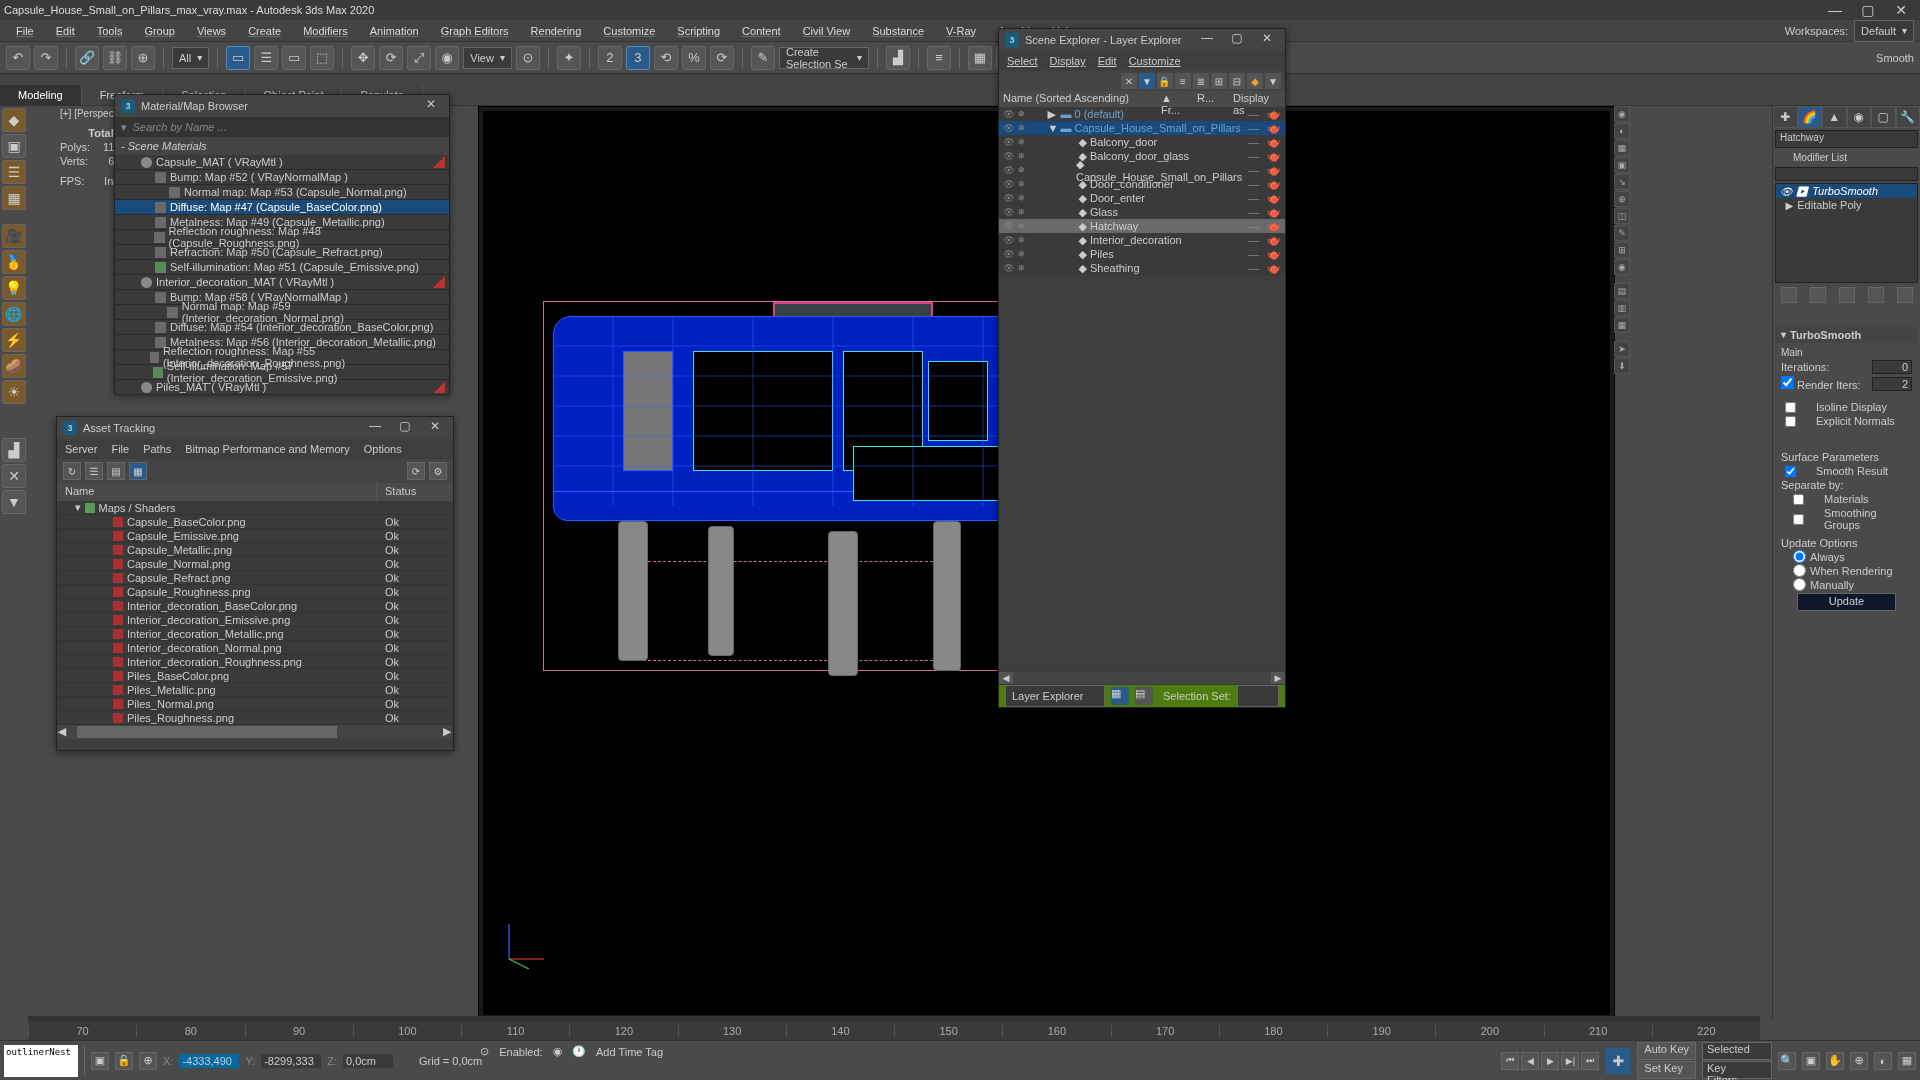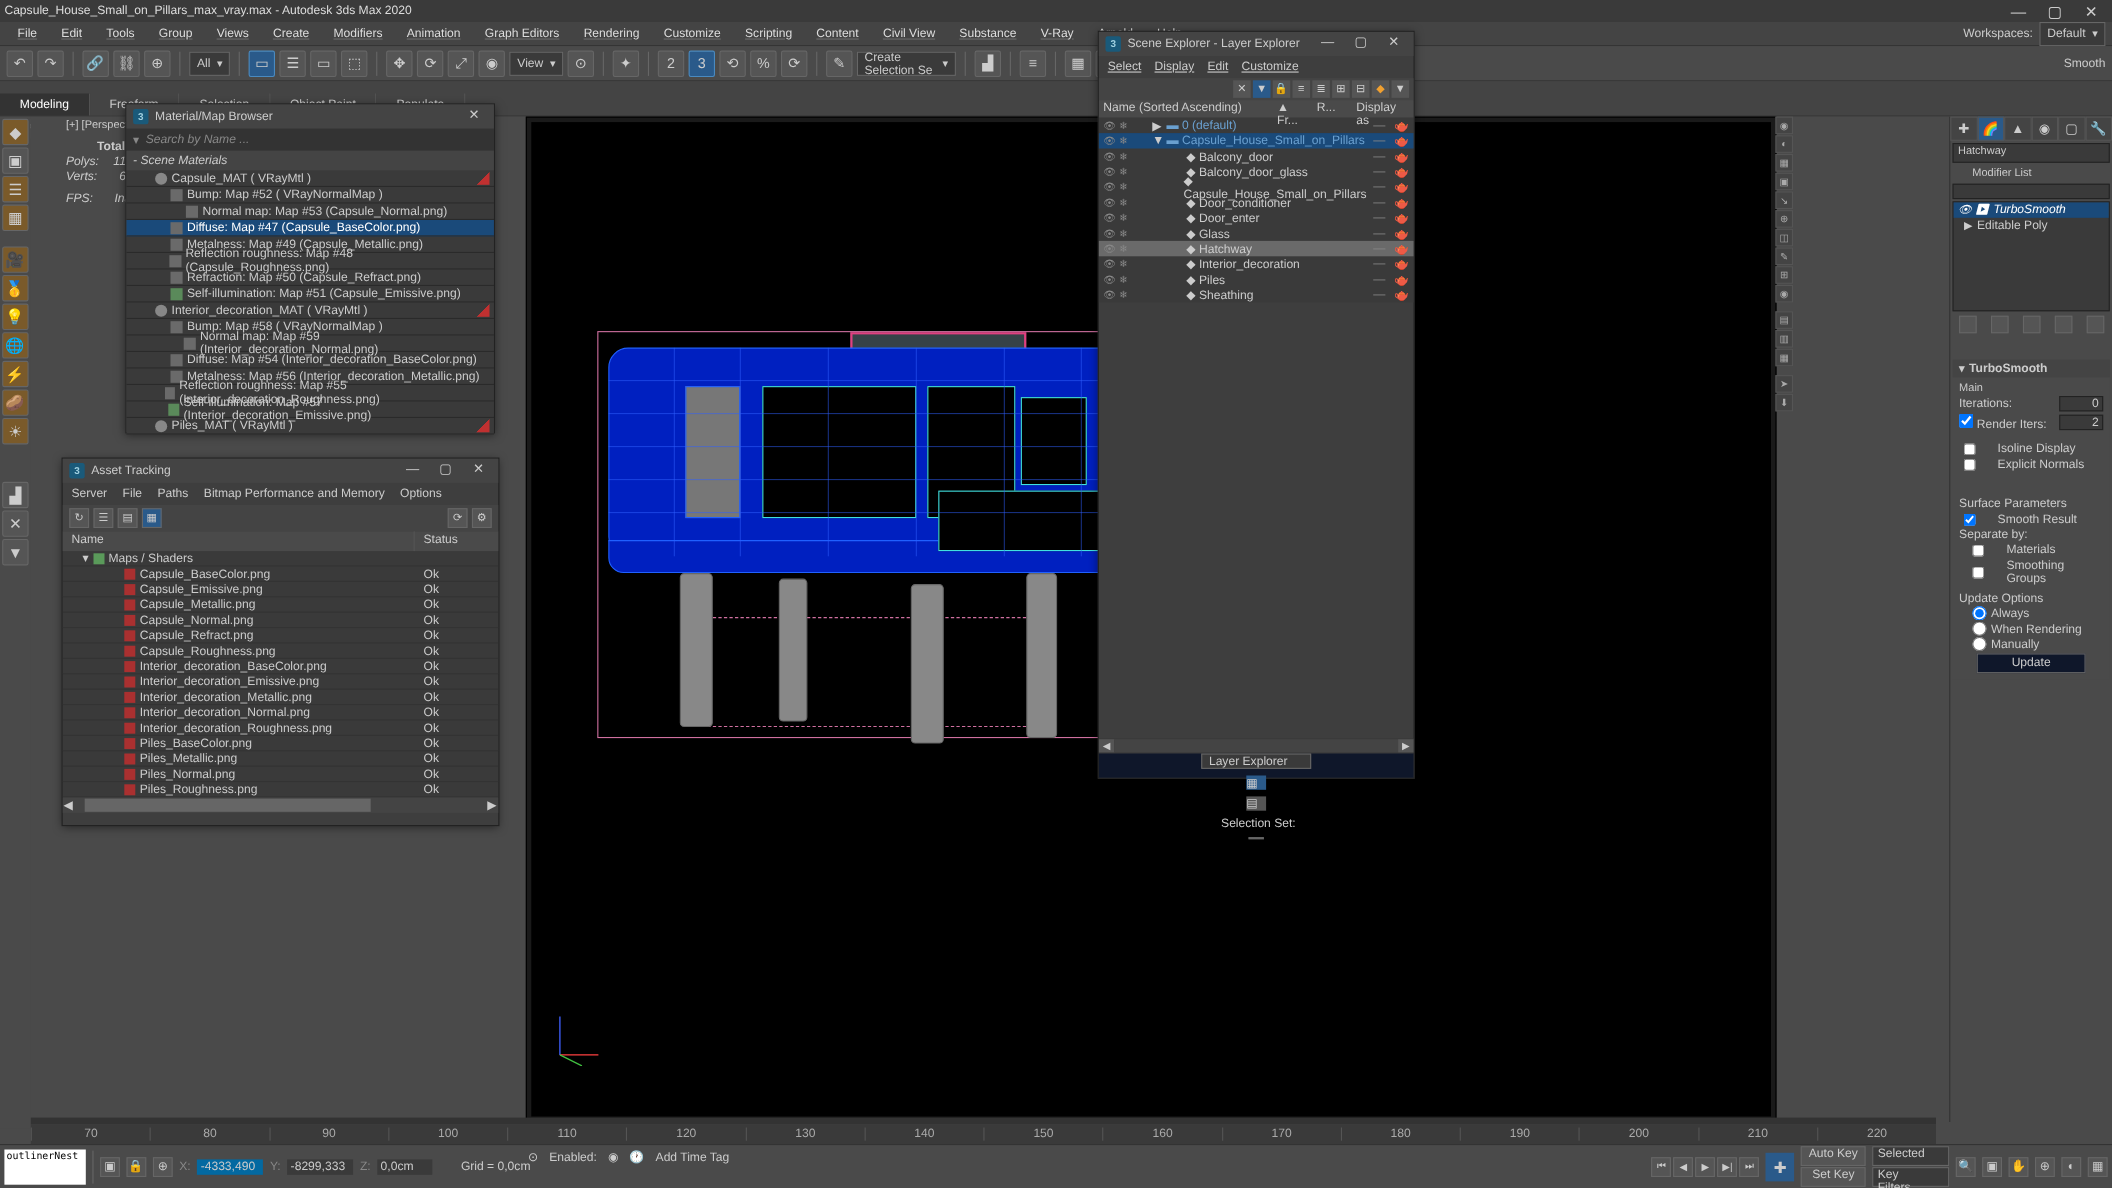--- a/index.html
+++ b/index.html
@@ -38,7 +38,7 @@
 
 .viewport-area { position:absolute; left:28px; top:106px; right:0; bottom:60px; background:#4a4a4a; }
 .stats { position:absolute; left:28px; top:0; width:90px; padding:4px; color:#ccc; font-size:10px; line-height:14px;}
-.stats .l { display:flex; justify-content:space-between;font-style:italic;}
+.stats .l { display:flex; justify-content:space-between;}
 .vp-label { position:absolute; left:28px; top:0; color:#ccc; font-size:10px; padding:2px 4px;}
 .vp3d { position:absolute; left:450px; top:0; right:305px; bottom:0; background:#1a1a1a; border:1px solid #000;}
 .vp3d-inner { position:absolute; inset:4px; background:#000;}

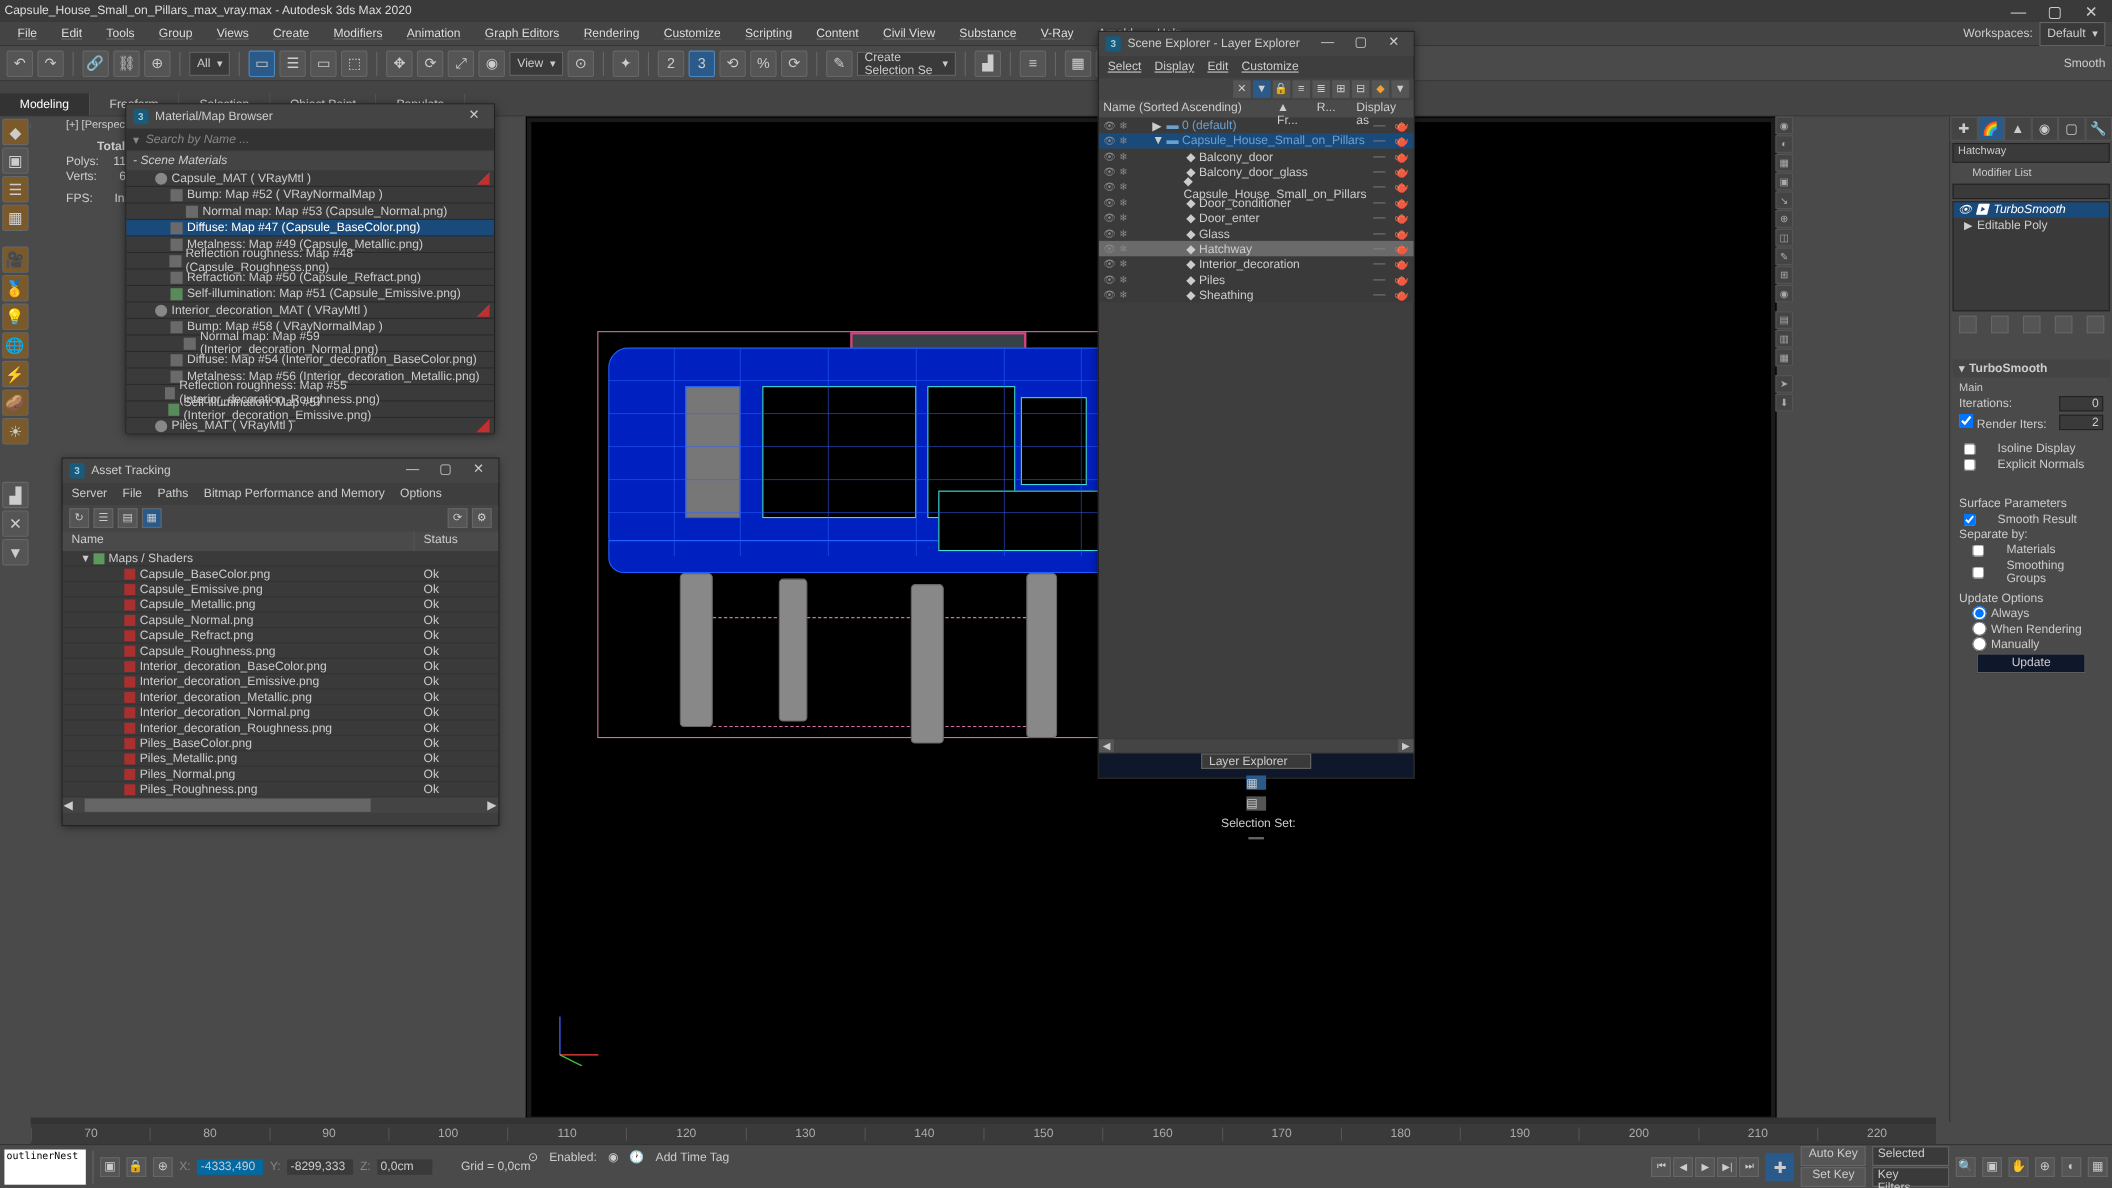--- a/index.html
+++ b/index.html
@@ -108,7 +108,7 @@
 .sceneexp .srow.selected { background:#6a6a6a;}
 .sceneexp .srow.highlight { background:#1a4a7a; color:#fff;}
 .sceneexp .srow .rightcell { margin-left:auto; display:flex; gap:8px; color:#888;}
-.sceneexp .footer { position:absolute; left:0; right:0; bottom:0; height:22px; background:#0f172a; display:flex; align-items:center; padding:0 6px; gap:6px;flex-direction:column;}
+.sceneexp .footer { position:absolute; left:0; right:0; bottom:0; height:22px; background:#4d7c0f; display:flex; align-items:center; padding:0 6px; gap:6px;}
 .sceneexp .scrollh { position:absolute; bottom:22px; left:0; right:0; height:14px; background:#3a3a3a; display:flex; align-items:center;}
 .sceneexp .scrollh .arrow { width:14px; height:12px; background:#555; color:#ccc; font-size:9px; display:flex; align-items:center; justify-content:center;}
 .sceneexp .scrollh .track { flex:1; height:12px; background:#444;}

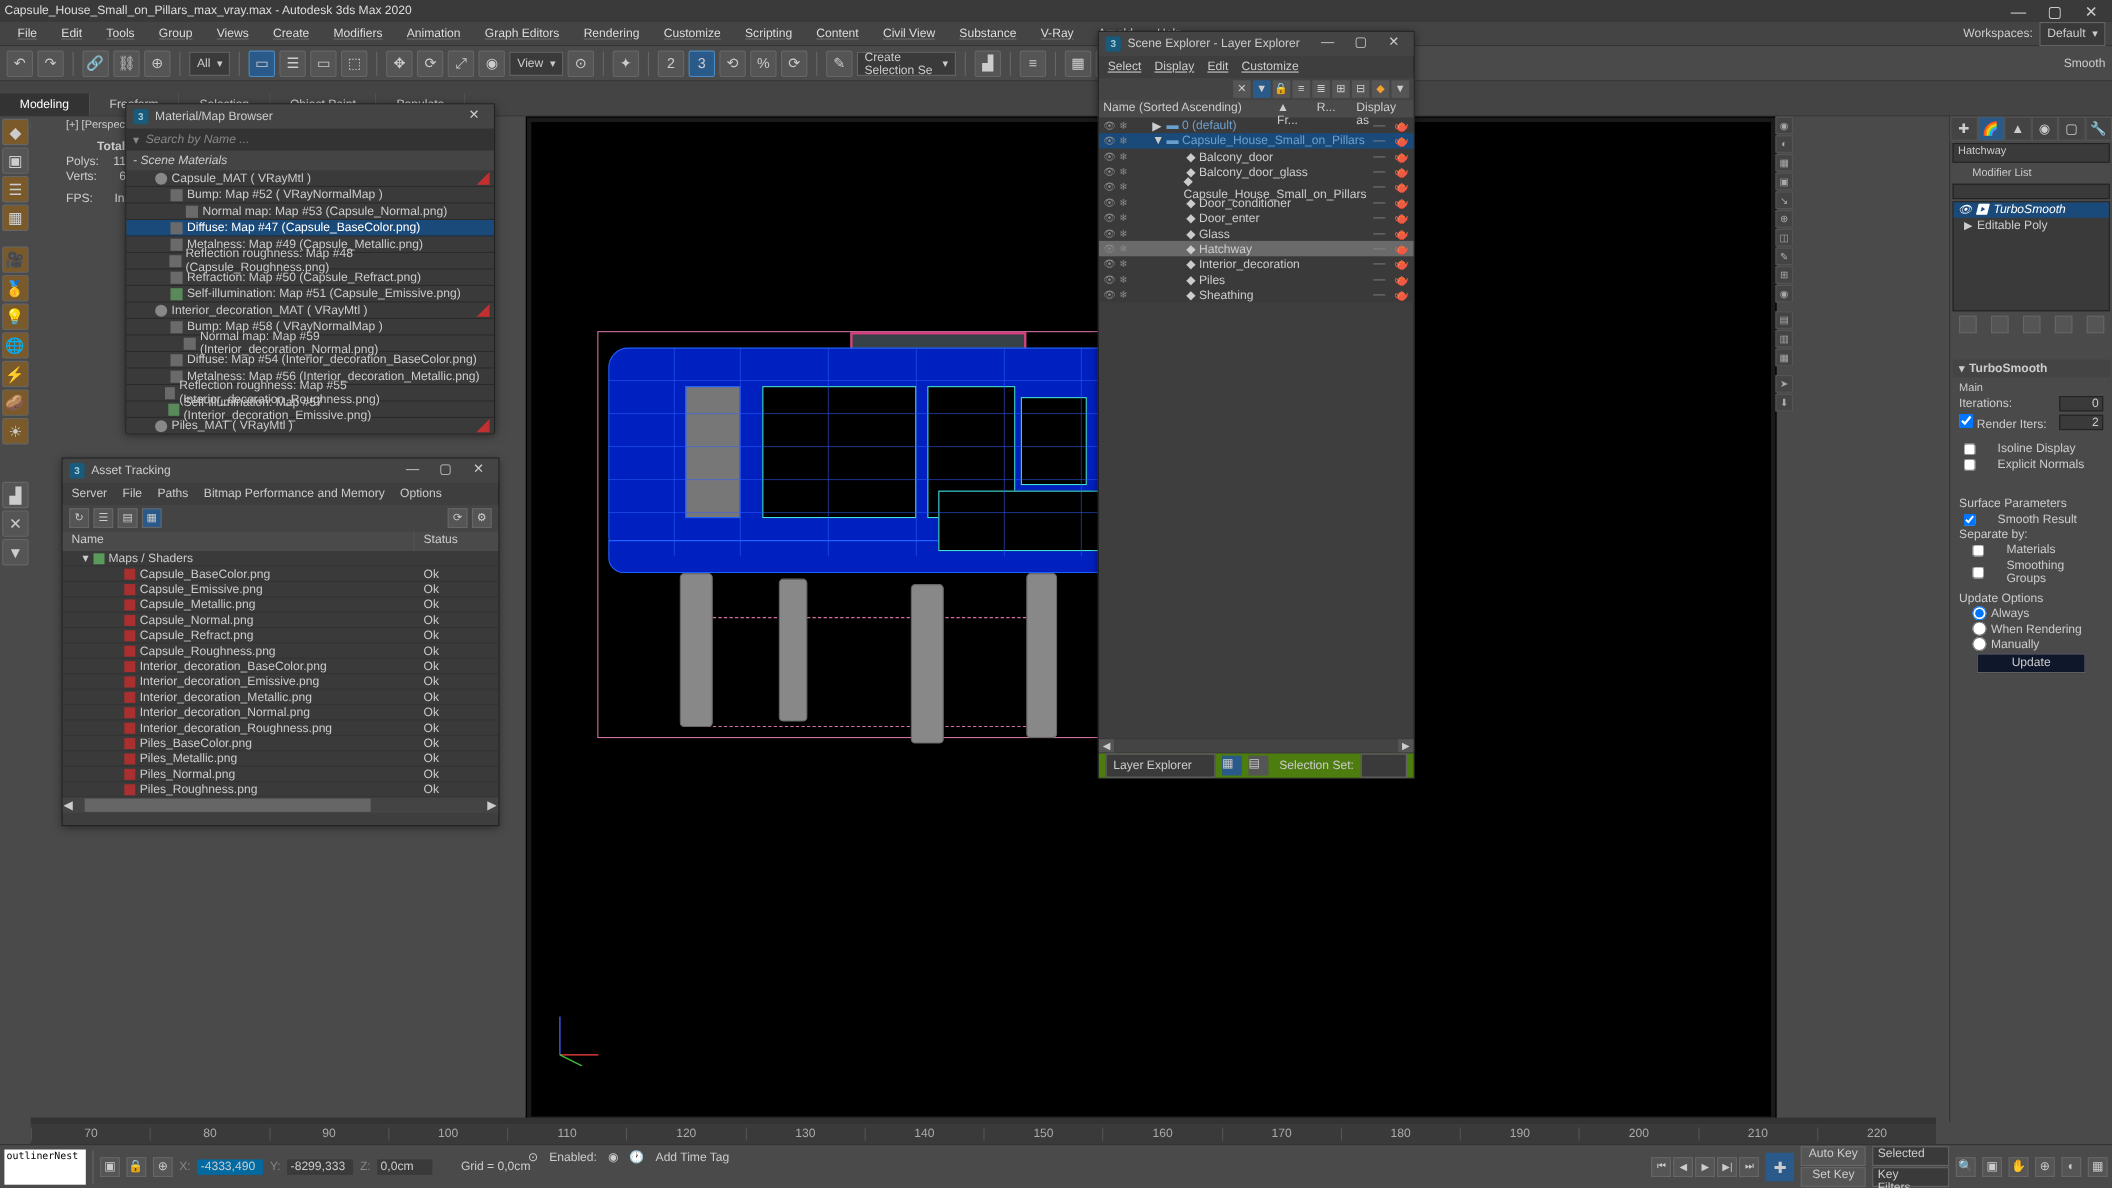--- a/index.html
+++ b/index.html
@@ -148,7 +148,7 @@
 .status .coord { color:#888;}
 .status .playback { display:flex; gap:2px; margin-left:auto;}
 .status .playback .pb { width:18px; height:18px; background:#555; border:1px solid #666; font-size:9px; display:flex; align-items:center; justify-content:center;}
-.status .keybtn { height:18px; background:#555; border:1px solid #666; padding:0 6px;text-align:center;}
+.status .keybtn { height:18px; background:#555; border:1px solid #666; padding:0 6px;}
 .status .seldrop { height:18px; width:70px; background:#3a3a3a; border:1px solid #666; padding:0 4px;}
 .bbox { position:absolute; border:1px solid #d070a0; }
 .wire { position:absolute; background:#0020c0; border:1px solid #2060ff;}

